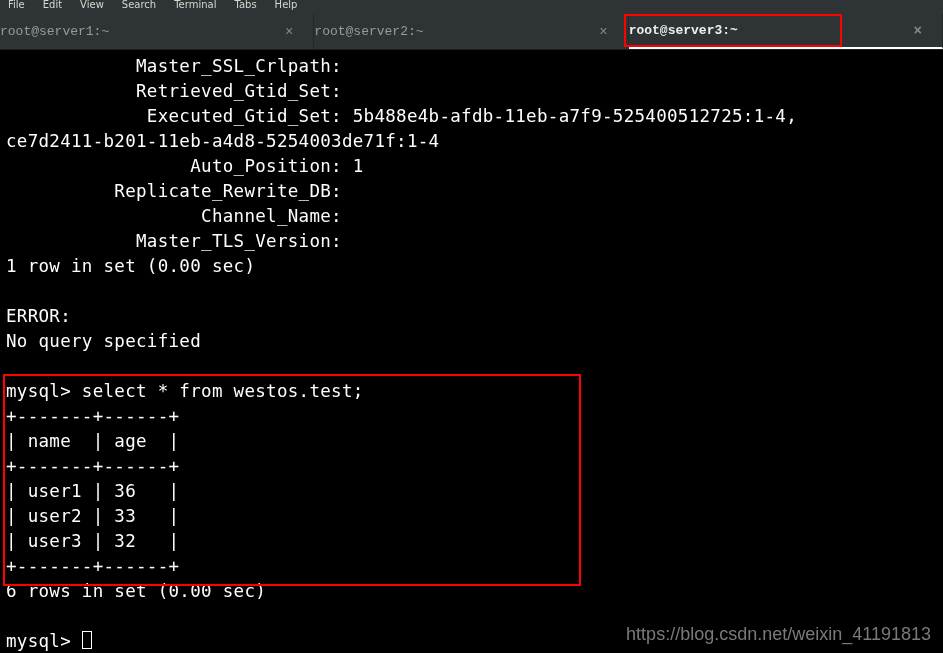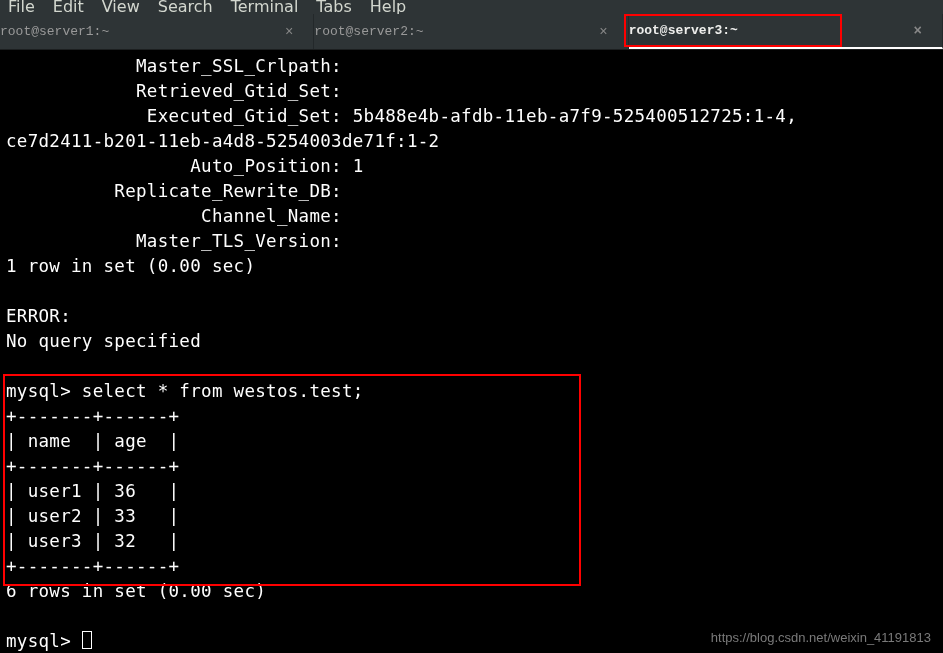--- a/index.html
+++ b/index.html
@@ -20,10 +20,10 @@
       background: #2e3436;
       height: 14px;
       display: flex;
-      align-items: center;
+      align-items: flex-start;
       padding: 0 8px;
       font-family: "DejaVu Sans", sans-serif;
-      font-size: 16px;
+      font-size: 10px;
       color: #d3d7cf;
       gap: 18px;
       overflow: hidden;

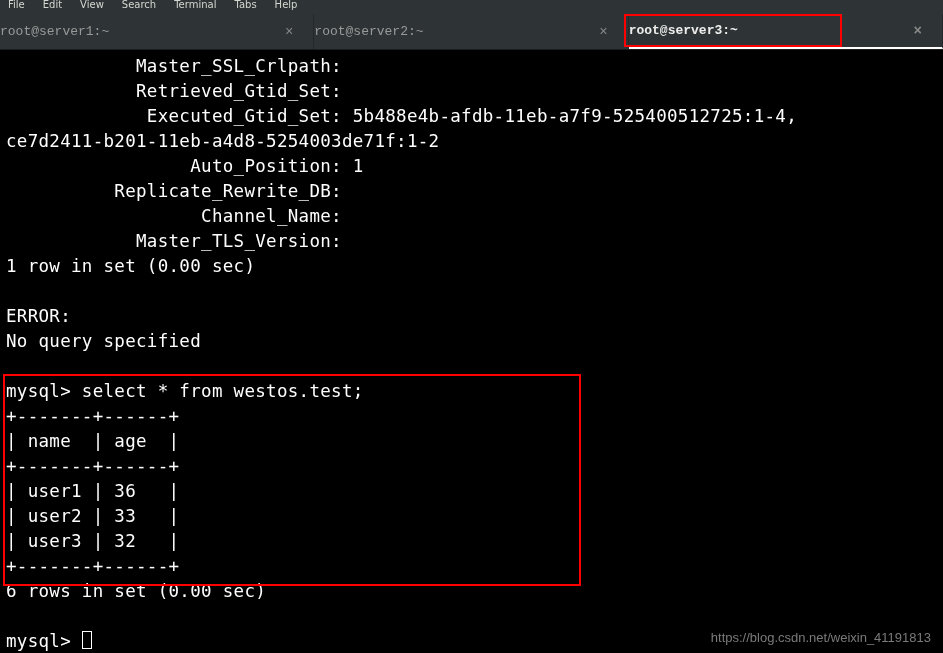--- a/index.html
+++ b/index.html
@@ -140,7 +140,7 @@
 <div class="terminal"><span>            Master_SSL_Crlpath:</span>
 <span>            Retrieved_Gtid_Set:</span>
 <span>             Executed_Gtid_Set: 5b488e4b-afdb-11eb-a7f9-525400512725:1-4,</span>
-<span>ce7d2411-b201-11eb-a4d8-5254003de71f:1-2</span>
+<span>ce7d2411-b201-11eb-a4d8-5254003de71f:1-4</span>
 <span>                 Auto_Position: 1</span>
 <span>          Replicate_Rewrite_DB:</span>
 <span>                  Channel_Name:</span>

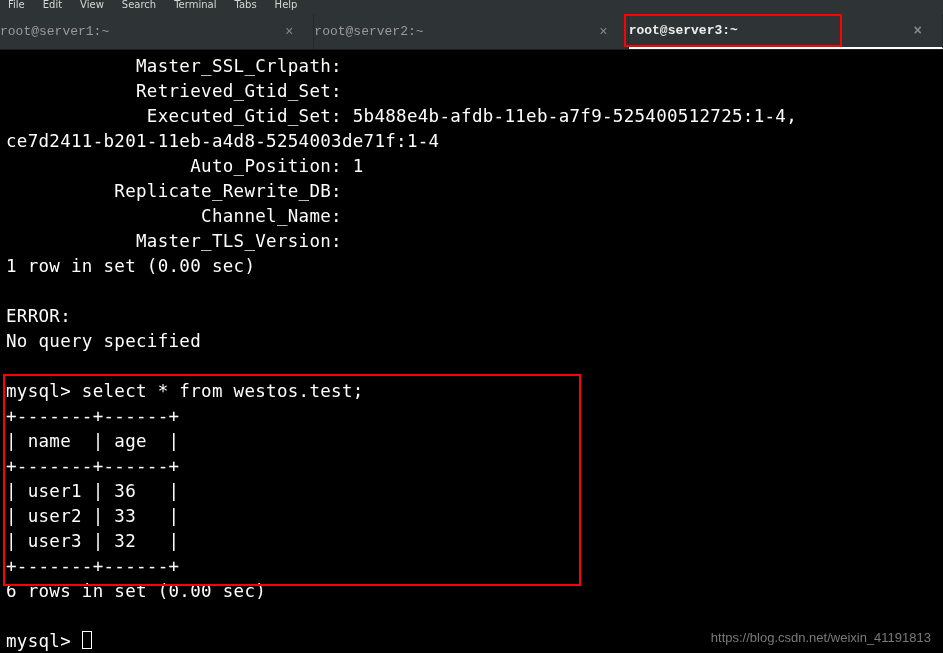--- a/index.html
+++ b/index.html
@@ -104,7 +104,7 @@
       right: 12px;
       color: #7a7a7a;
       font-family: Arial, sans-serif;
-      font-size: 13px;
+      font-size: 18px;
     }
   </style>
 </head>

